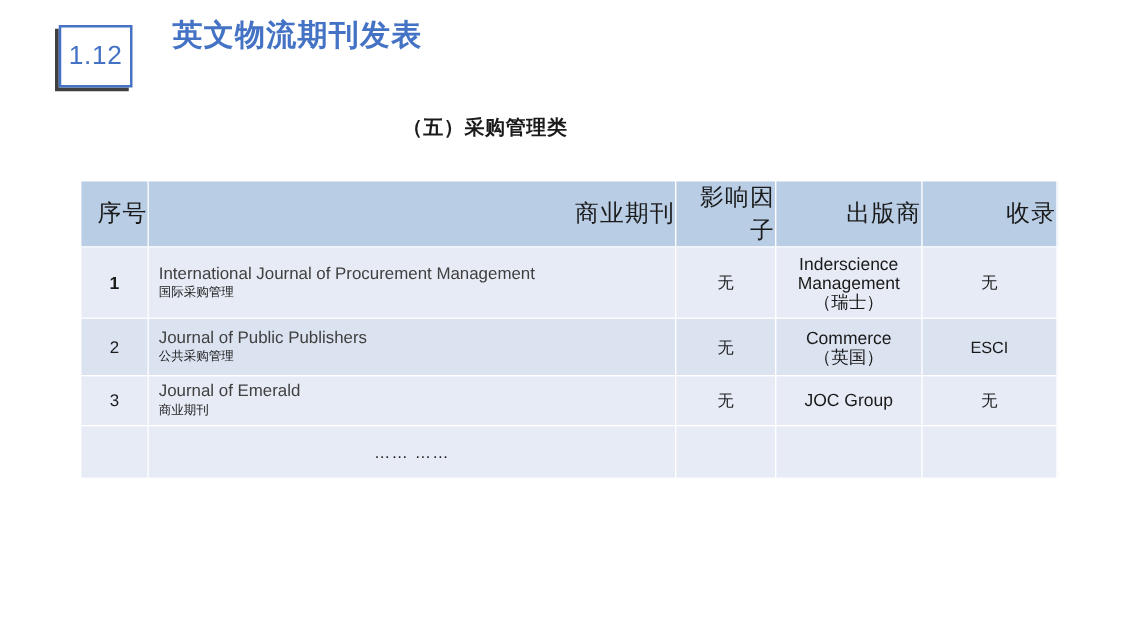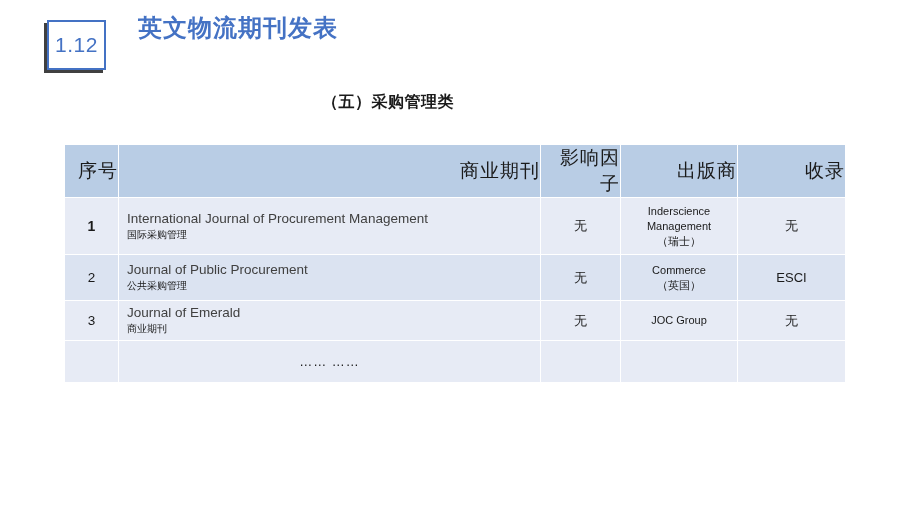--- a/index.html
+++ b/index.html
@@ -127,7 +127,7 @@
   }
   .pub-line {
     display: block;
-    font-size: 11px;
+    font-size: 14px;
     line-height: 15px;
     white-space: nowrap;
   }

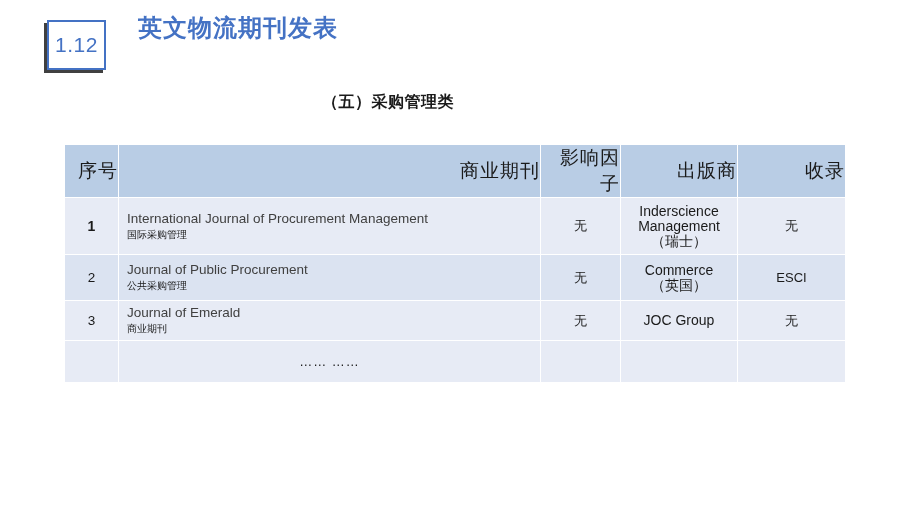--- a/index.html
+++ b/index.html
@@ -200,7 +200,7 @@
     <tr class="row-b row-2">
       <td class="idx-cell">2</td>
       <td class="name-cell">
-        <span class="name-en">Journal of Public Procurement</span>
+        <span class="name-en">Journal of Public Publishers</span>
         <span class="name-cn">公共采购管理</span>
       </td>
       <td>

